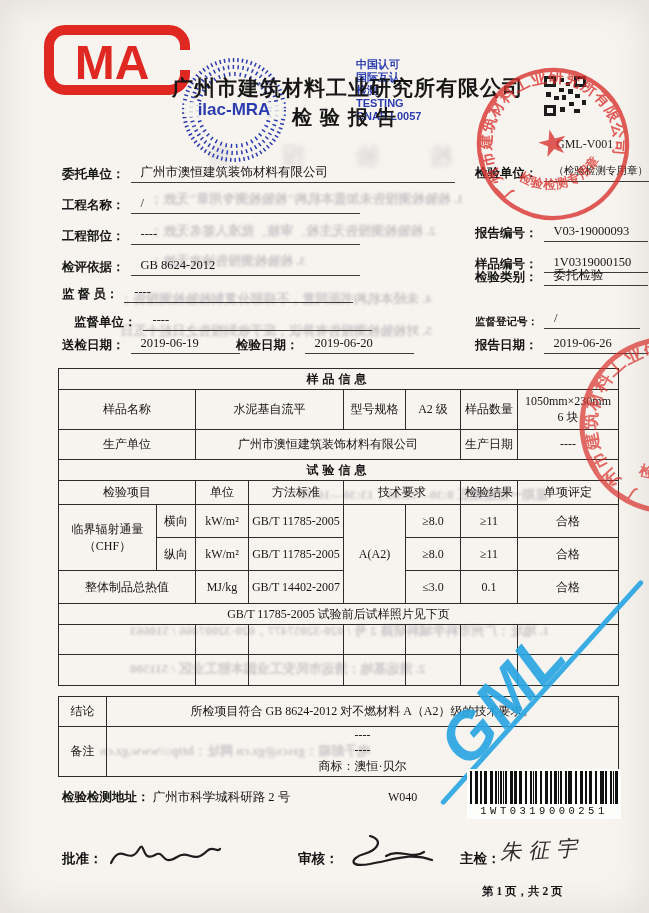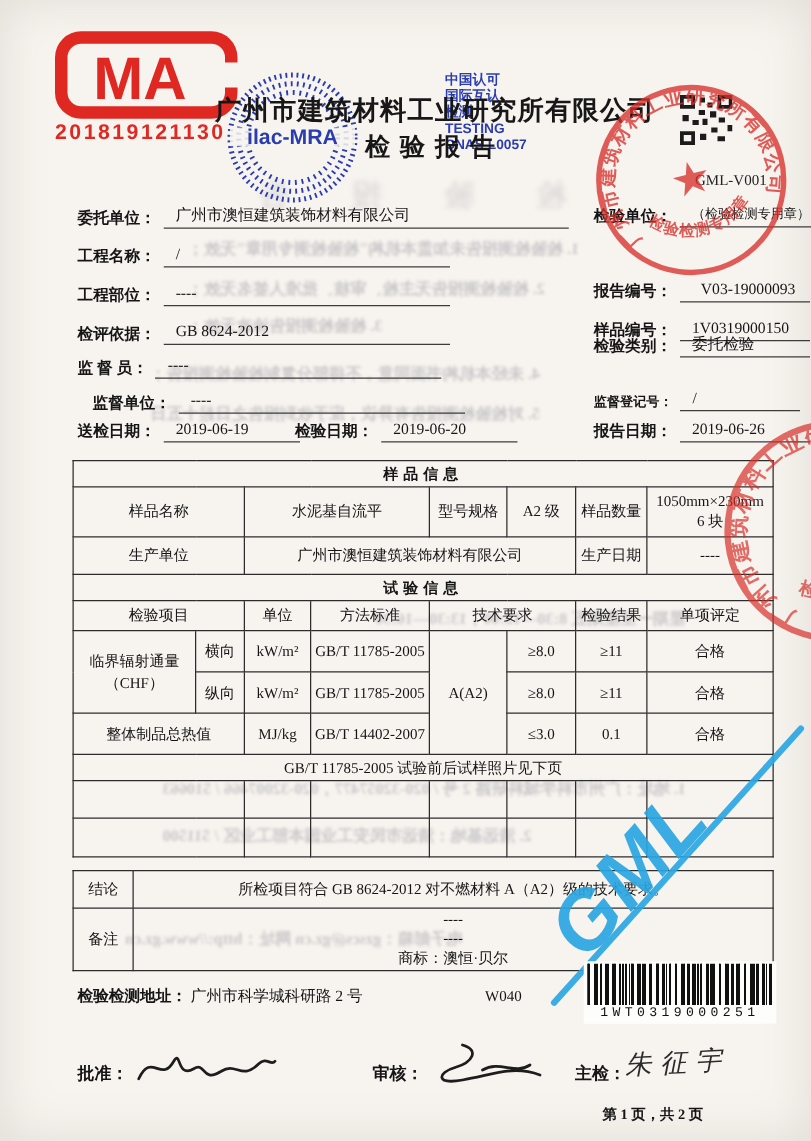--- a/index.html
+++ b/index.html
@@ -79,7 +79,6 @@
       <text x="70" y="55" text-anchor="middle" font-family="Liberation Sans,DejaVu Sans,sans-serif" font-size="48" font-weight="bold" fill="#e02823">MA</text>
     </svg>
   </div>
-  <div class="cma-num">201819121130</div>
 
   <div class="abs" style="left:178px;top:56px;z-index:2">
     <svg width="112" height="108" viewBox="0 0 112 108">

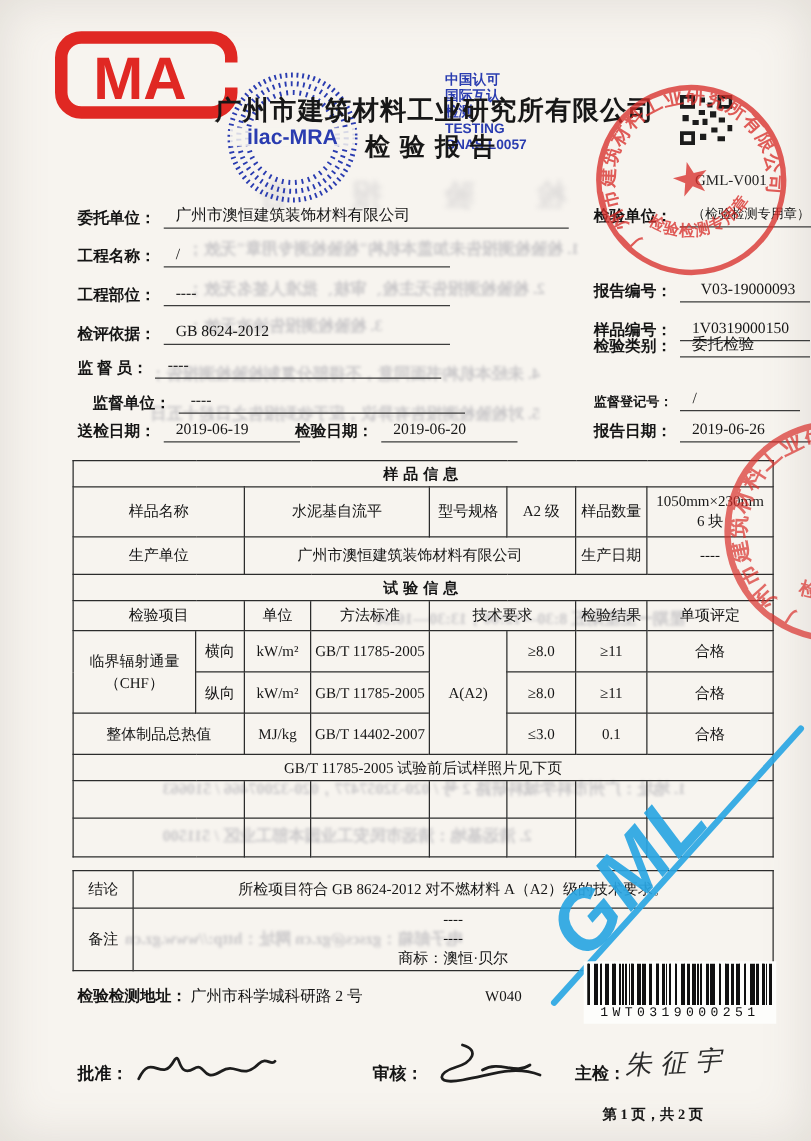--- a/index.html
+++ b/index.html
@@ -180,7 +180,7 @@
     <span class="lbl">工程部位：</span>
     <span class="val" style="width:215px">----</span>
   </div>
-  <div class="fld" style="left:475px;top:224px;text-align:center;">
+  <div class="fld" style="left:475px;top:224px;">
     <span class="lbl">报告编号：</span>
     <span class="val" style="width:90px">V03-19000093</span>
   </div>

